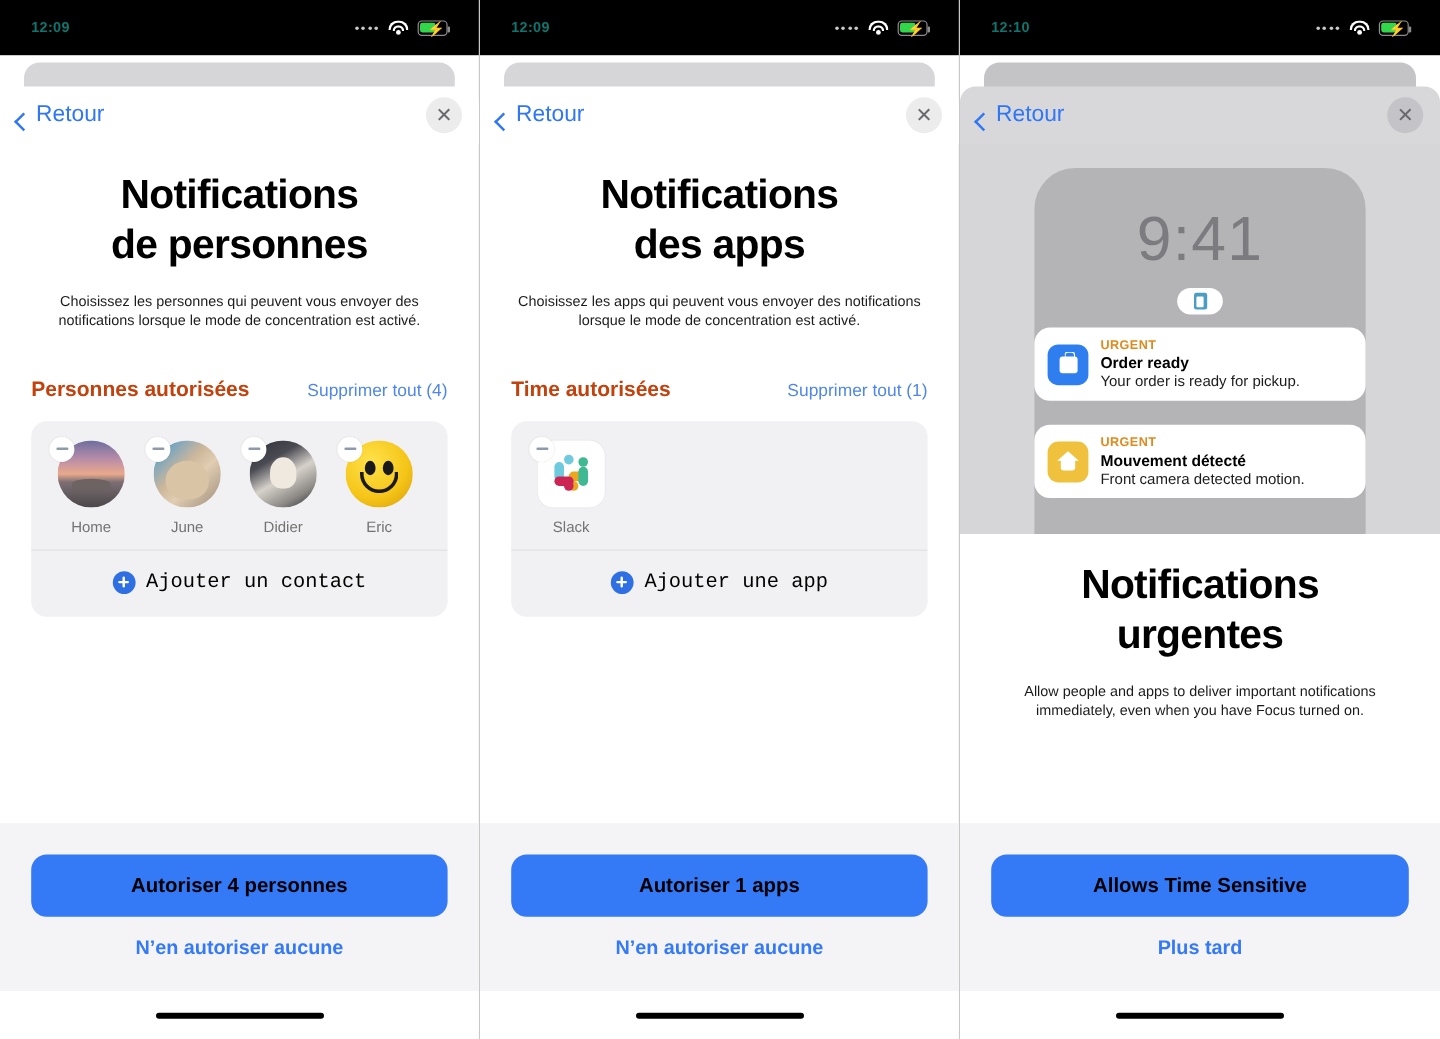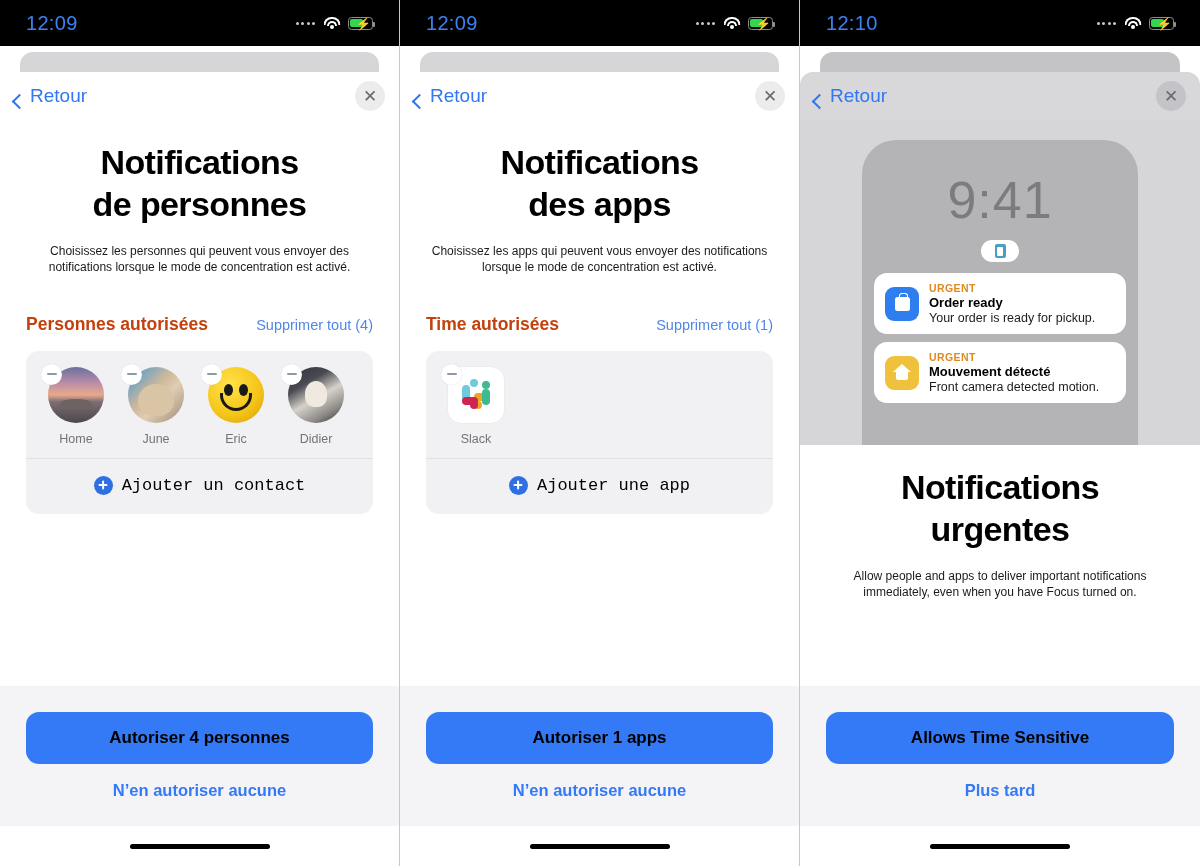--- a/index.html
+++ b/index.html
@@ -28,7 +28,7 @@
     position: relative; z-index: 5;
     flex: none;
   }
-  .clock { color: #3b82f6; font-size: 20px; font-weight: normal; letter-spacing: .3px; }
+  .clock { color: #0f766e; font-size: 12px; font-weight: bold; letter-spacing: .3px; }
   .sb-right { display: flex; align-items: center; gap: 8px; }
   .dots { display: flex; gap: 2.5px; align-items: center; }
   .dots i { width: 3px; height: 3px; background: #c9c9c9; border-radius: 50%; display: block; }

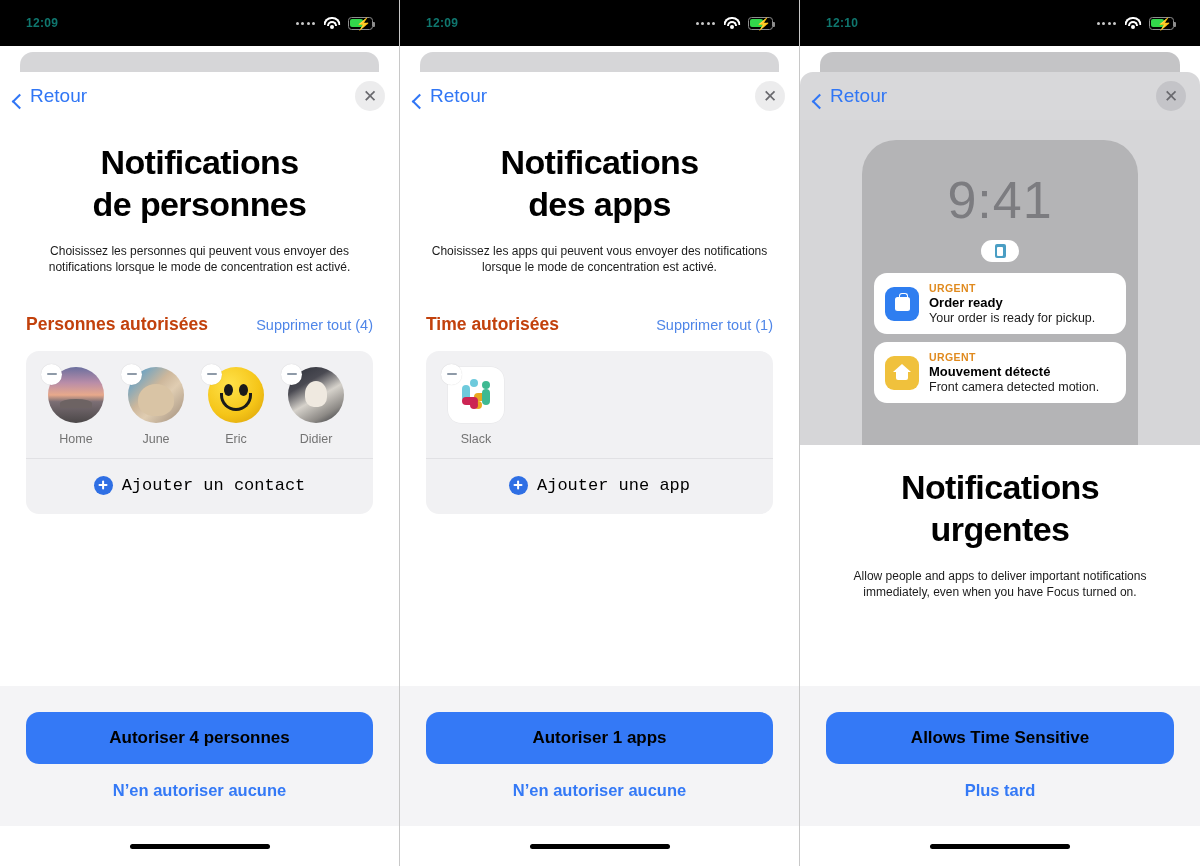--- a/index.html
+++ b/index.html
@@ -170,7 +170,7 @@
   .focus-ic { width: 11px; height: 14px; background: #4a9ec4; border-radius: 2px; position: relative; }
   .focus-ic::after { content:""; position:absolute; left:2.5px; top:2.5px; width:6px; height:9px;
     background:#fff; border-radius:1px; }
-  .notifs { padding: 11px 12px 0; display: flex; flex-direction: column; gap: 8px; }
+  .notifs { padding: 11px 0 0; display: flex; flex-direction: column; gap: 20px; }
   .notif {
     background: #ffffff; border-radius: 13px; padding: 9px 11px;
     display: flex; gap: 10px; align-items: center;

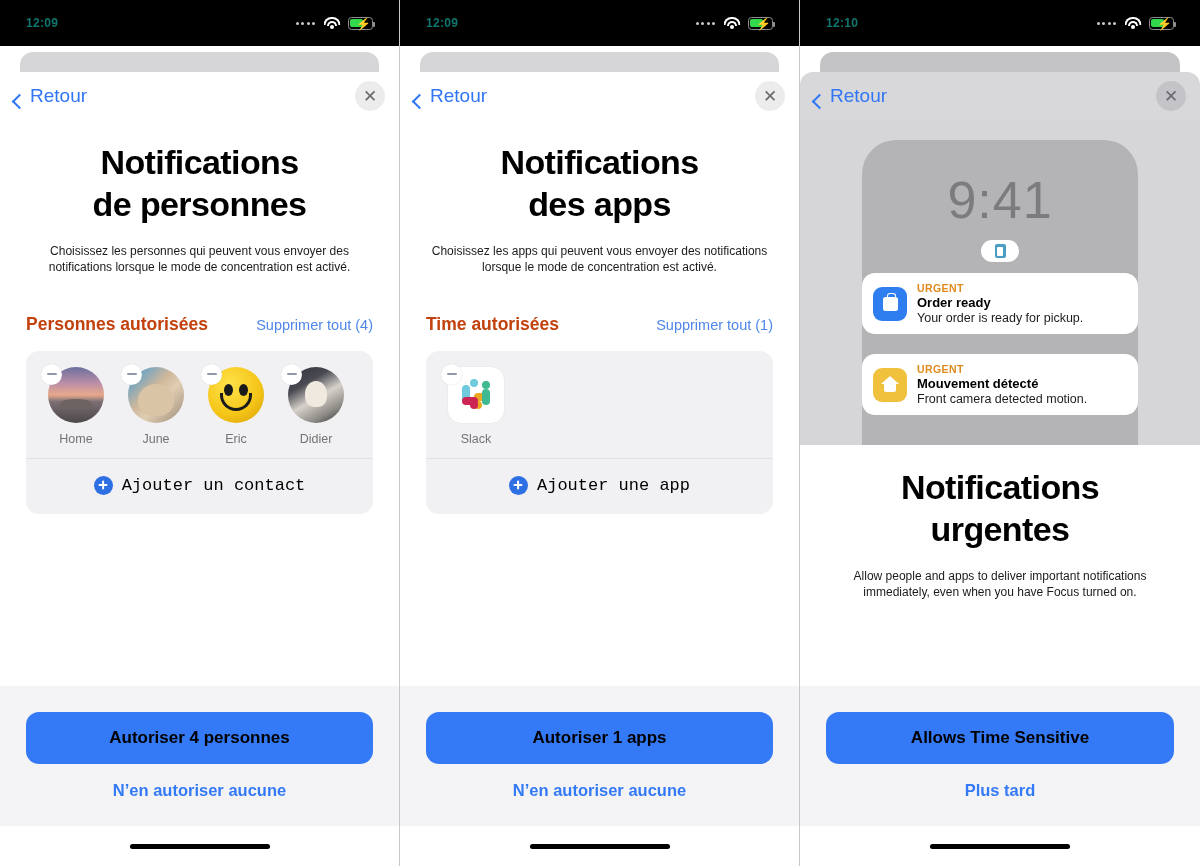--- a/index.html
+++ b/index.html
@@ -285,6 +285,15 @@
             <div class="ava-wrap">
               <div class="minus"></div>
               <div class="ava">
+                  <div class="art a-didier"></div>
+                </div>
+            </div>
+            <div class="tile-label">Didier</div>
+          </div>
+          <div class="tile">
+            <div class="ava-wrap">
+              <div class="minus"></div>
+              <div class="ava">
                 <div class="art a-eric"></div>
                 <div class="eye l"></div>
                   <div class="eye r"></div>
@@ -292,15 +301,6 @@
               </div>
             </div>
             <div class="tile-label">Eric</div>
-          </div>
-          <div class="tile">
-            <div class="ava-wrap">
-              <div class="minus"></div>
-              <div class="ava">
-                  <div class="art a-didier"></div>
-                </div>
-            </div>
-            <div class="tile-label">Didier</div>
           </div>
         </div>
         <div class="divider"></div>

